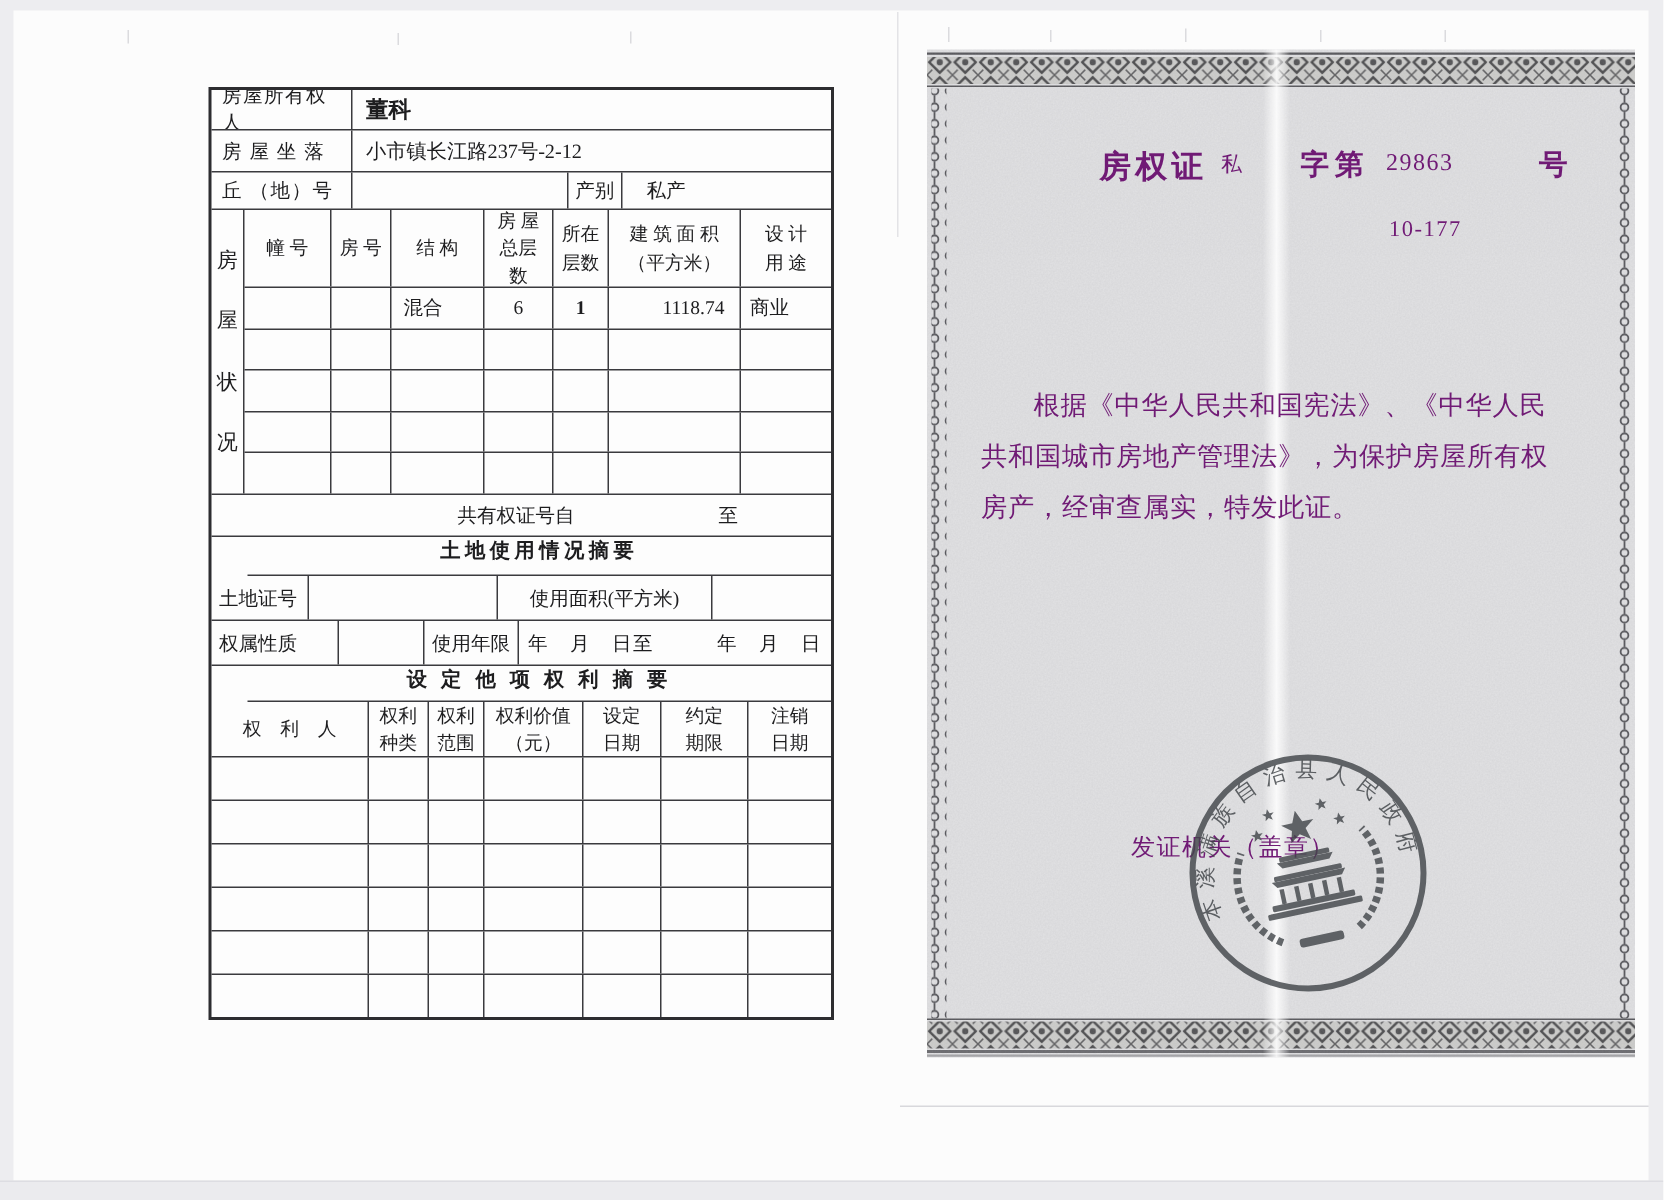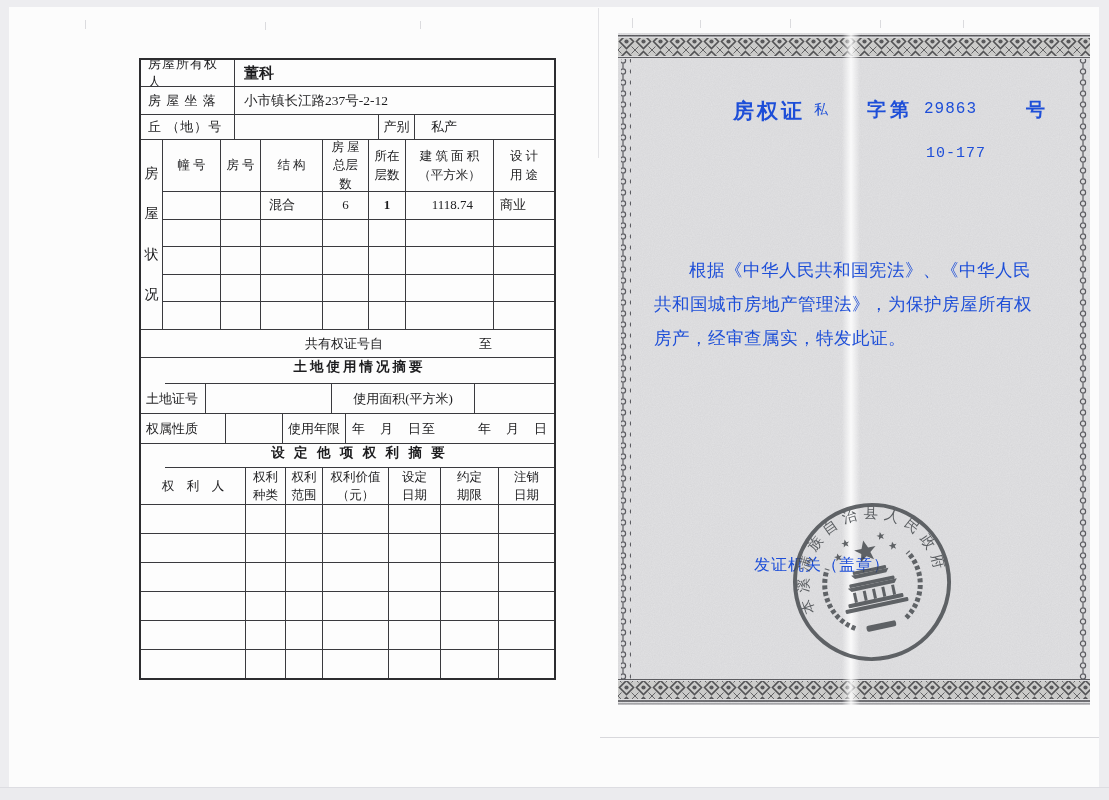--- a/index.html
+++ b/index.html
@@ -67,7 +67,7 @@
 
   
   #right-page { position:absolute; left:618px; top:33px; width:472px; height:672px;
-                background:#e2e2e4; color:#1d4ed8; }
+                background:#e2e2e4; color:#701a75; }
   #orn-svg, #noise-svg { position:absolute; left:0; top:0; }
   .fold { position:absolute; left:224px; top:0; width:18px; height:672px;
           background:linear-gradient(90deg, rgba(255,255,255,0), rgba(255,255,255,.85), rgba(255,255,255,0)); }

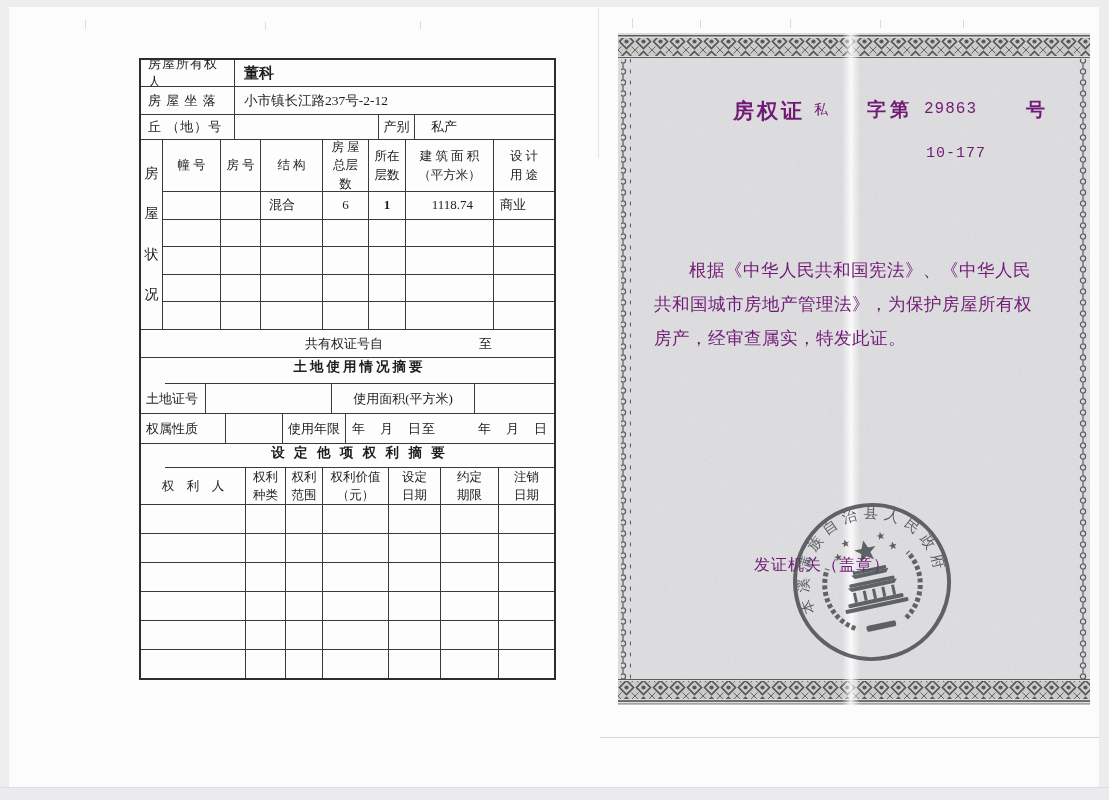--- a/index.html
+++ b/index.html
@@ -88,7 +88,7 @@
   .issuer { position:absolute; left:136px; top:522px; font-size:16px; letter-spacing:1px; }
   #seal-svg { position:absolute; left:166px; top:461px; }
 
-  .mono { font-family:Liberation Mono, monospace; }
+  .mono { font-family:Liberation Serif, serif; }
 </style>
 </head>
 <body>

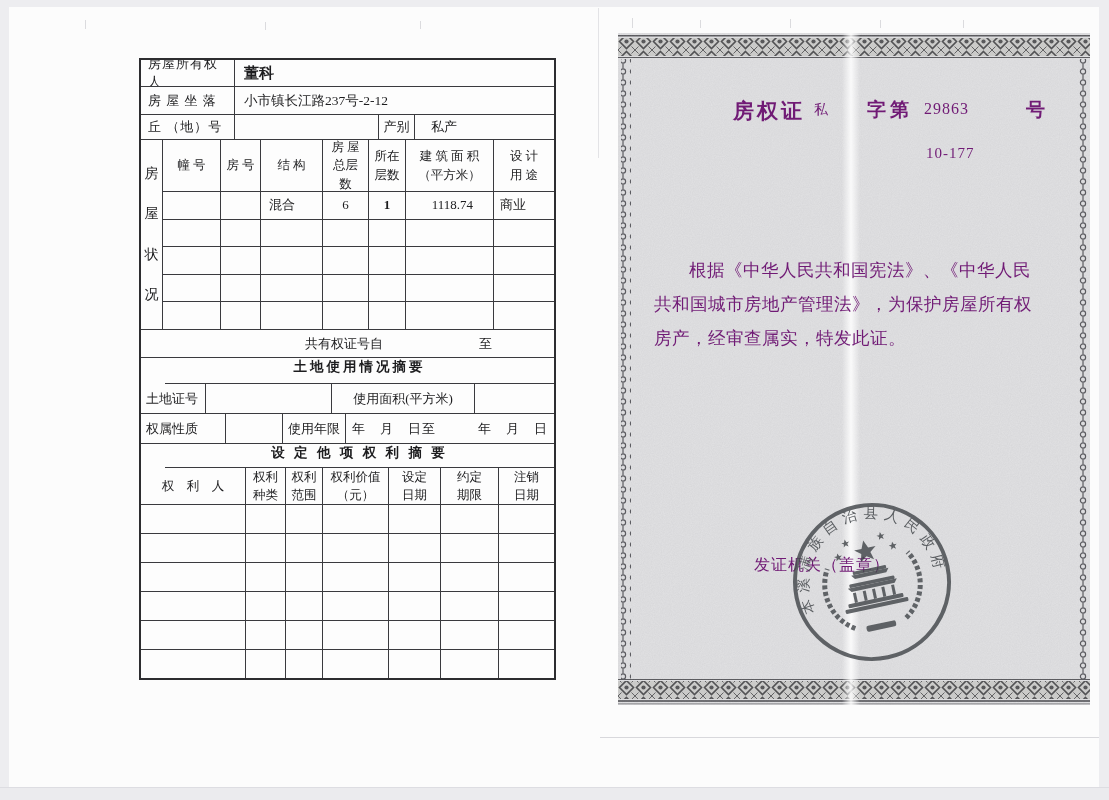--- a/index.html
+++ b/index.html
@@ -49,7 +49,7 @@
   .c4{width:46px;flex:none;} .c5{width:37px;flex:none;} .c6{width:88px;flex:none;}
   .c7{flex:1;}
   .cell.num { justify-content:center; }
-  .area-val { justify-content:flex-end; padding-right:20px;text-align:right; }
+  .area-val { justify-content:flex-end; padding-right:10px;text-align:right; }
 
   .rowC { height:28px; } .rowD { height:26px; } .rowE { height:30px; } .rowF { height:30px; } .rowG { height:24px; }
   .co1 { width:157px; flex:none; justify-content:space-between; padding:0 14px 0 7px;margin-top:28px; }

